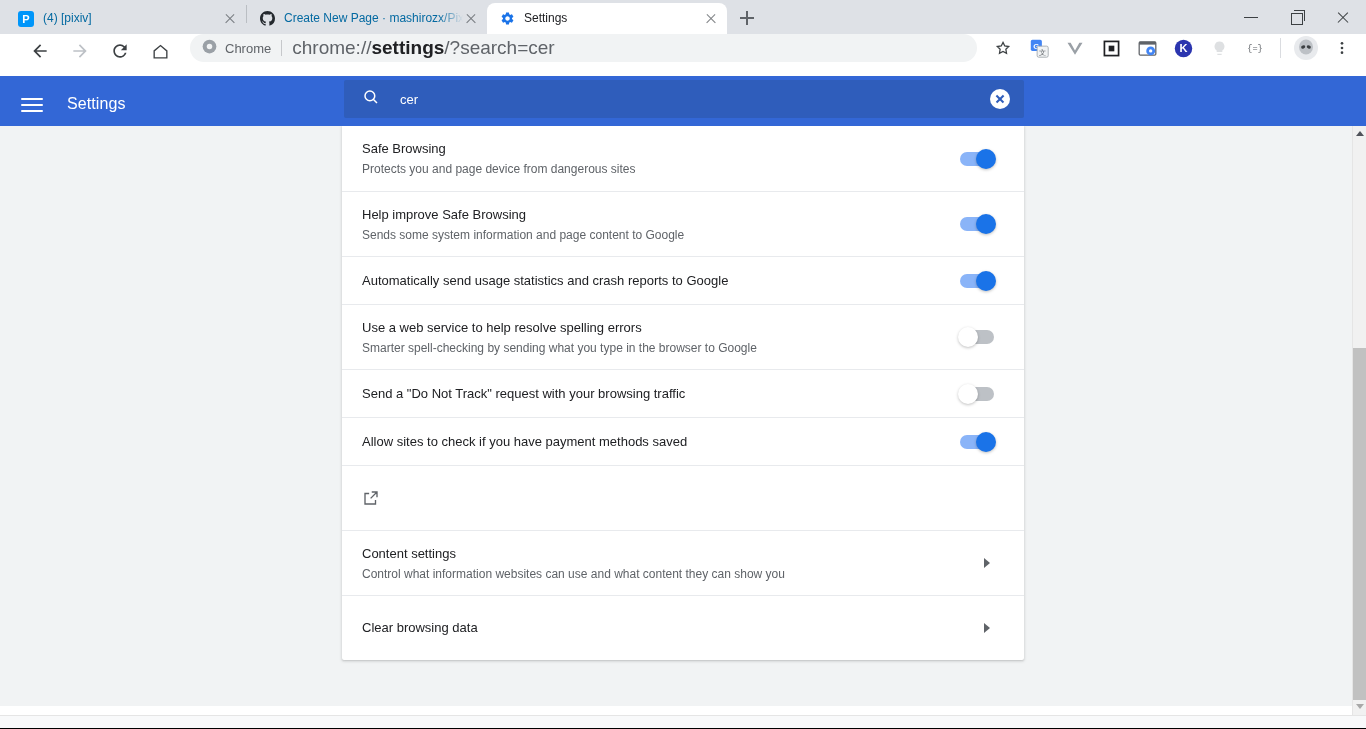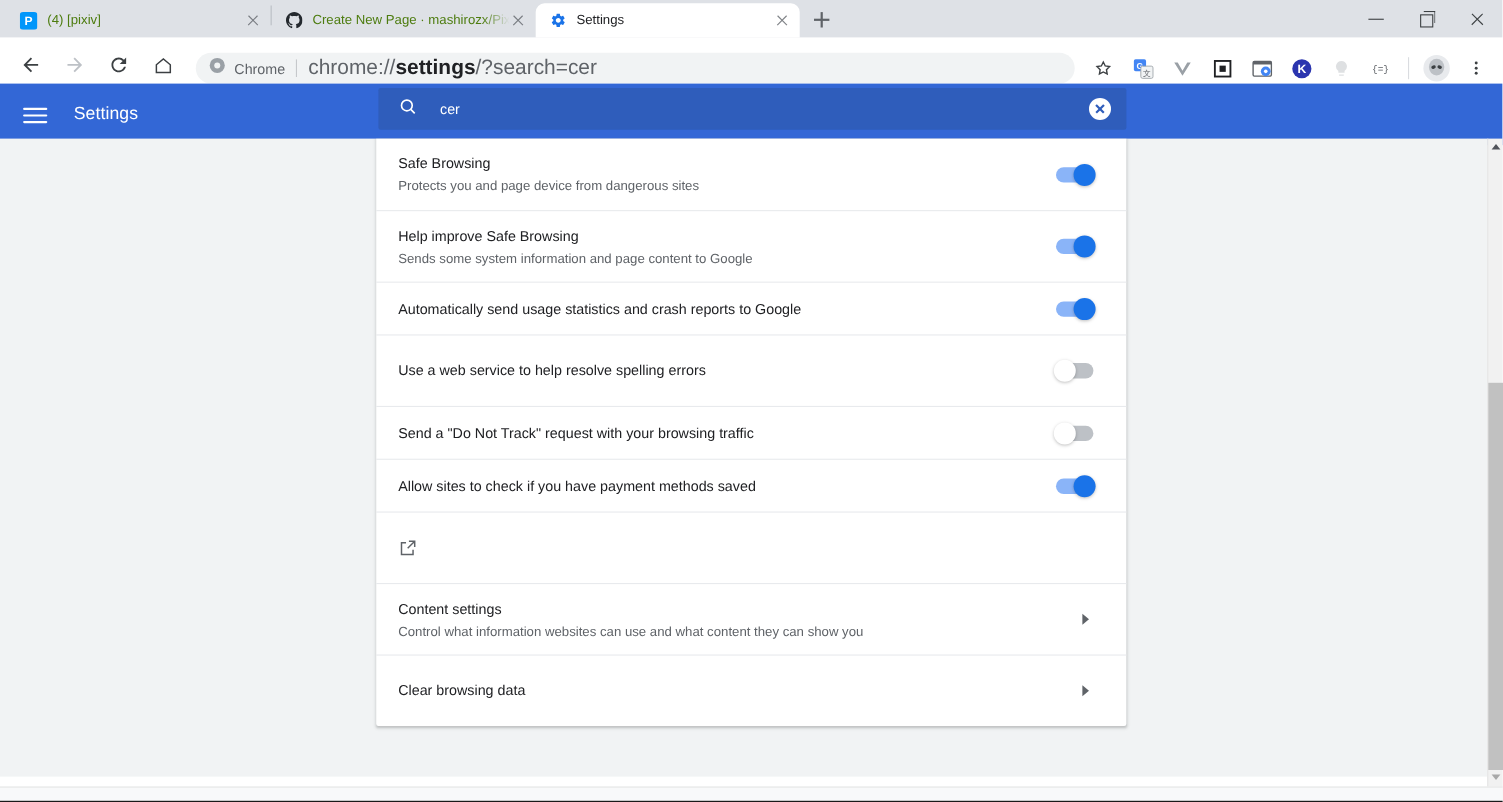--- a/index.html
+++ b/index.html
@@ -39,7 +39,7 @@
   .tab .tab-title {
     flex: 1 1 auto;
     font-size: 12px;
-    color: #4d7c0f;
+    color: #0369a1;
     white-space: nowrap;
     overflow: hidden;
     line-height: 31px;

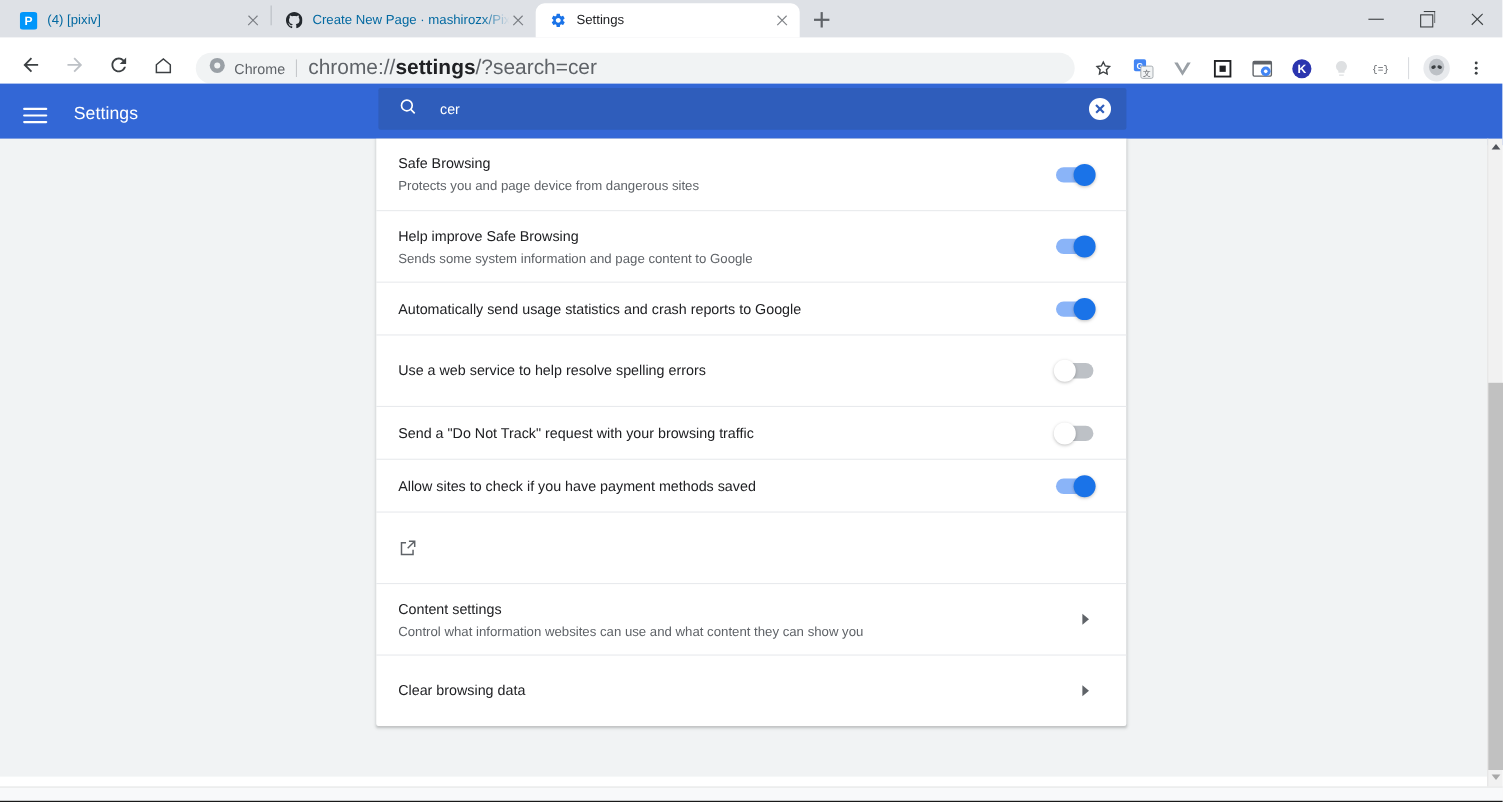--- a/index.html
+++ b/index.html
@@ -108,8 +108,8 @@
     height: 42px;
     background: #ffffff;
     display: flex;
-    align-items: flex-end;
-    padding: 0 6px 0 8px;
+    align-items: flex-start;
+    padding: 0 6px 0 20px;
   }
   .navbtn {
     width: 34px; height: 34px;

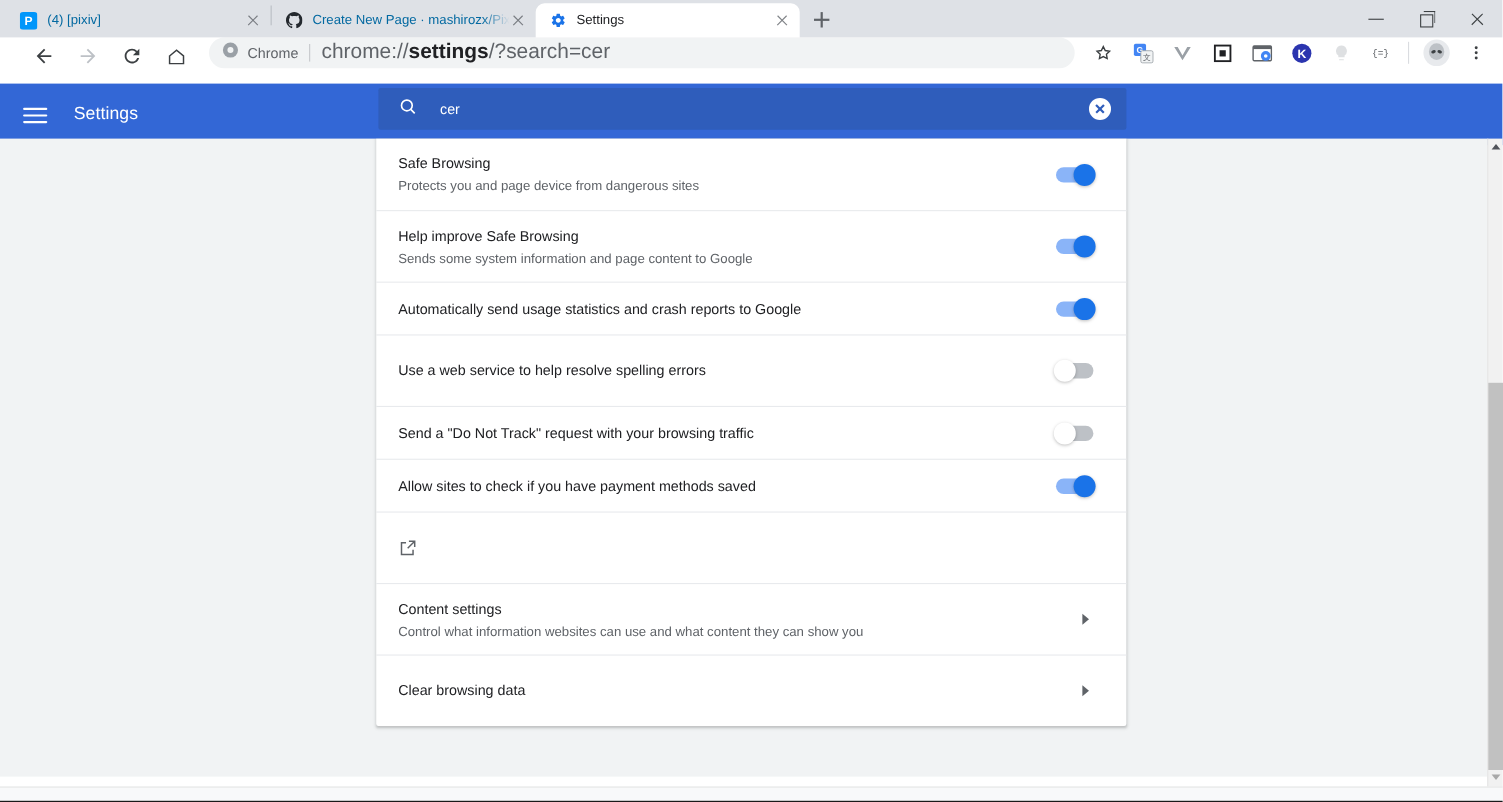--- a/index.html
+++ b/index.html
@@ -544,6 +544,7 @@
     <div class="row tall">
       <div class="row-text">
         <div class="row-title">Use a web service to help resolve spelling errors</div>
+        <div class="row-sub">Smarter spell-checking by sending what you type in the browser to Google</div>
       </div>
       <div class="toggle off">
           <span class="knob"></span>

